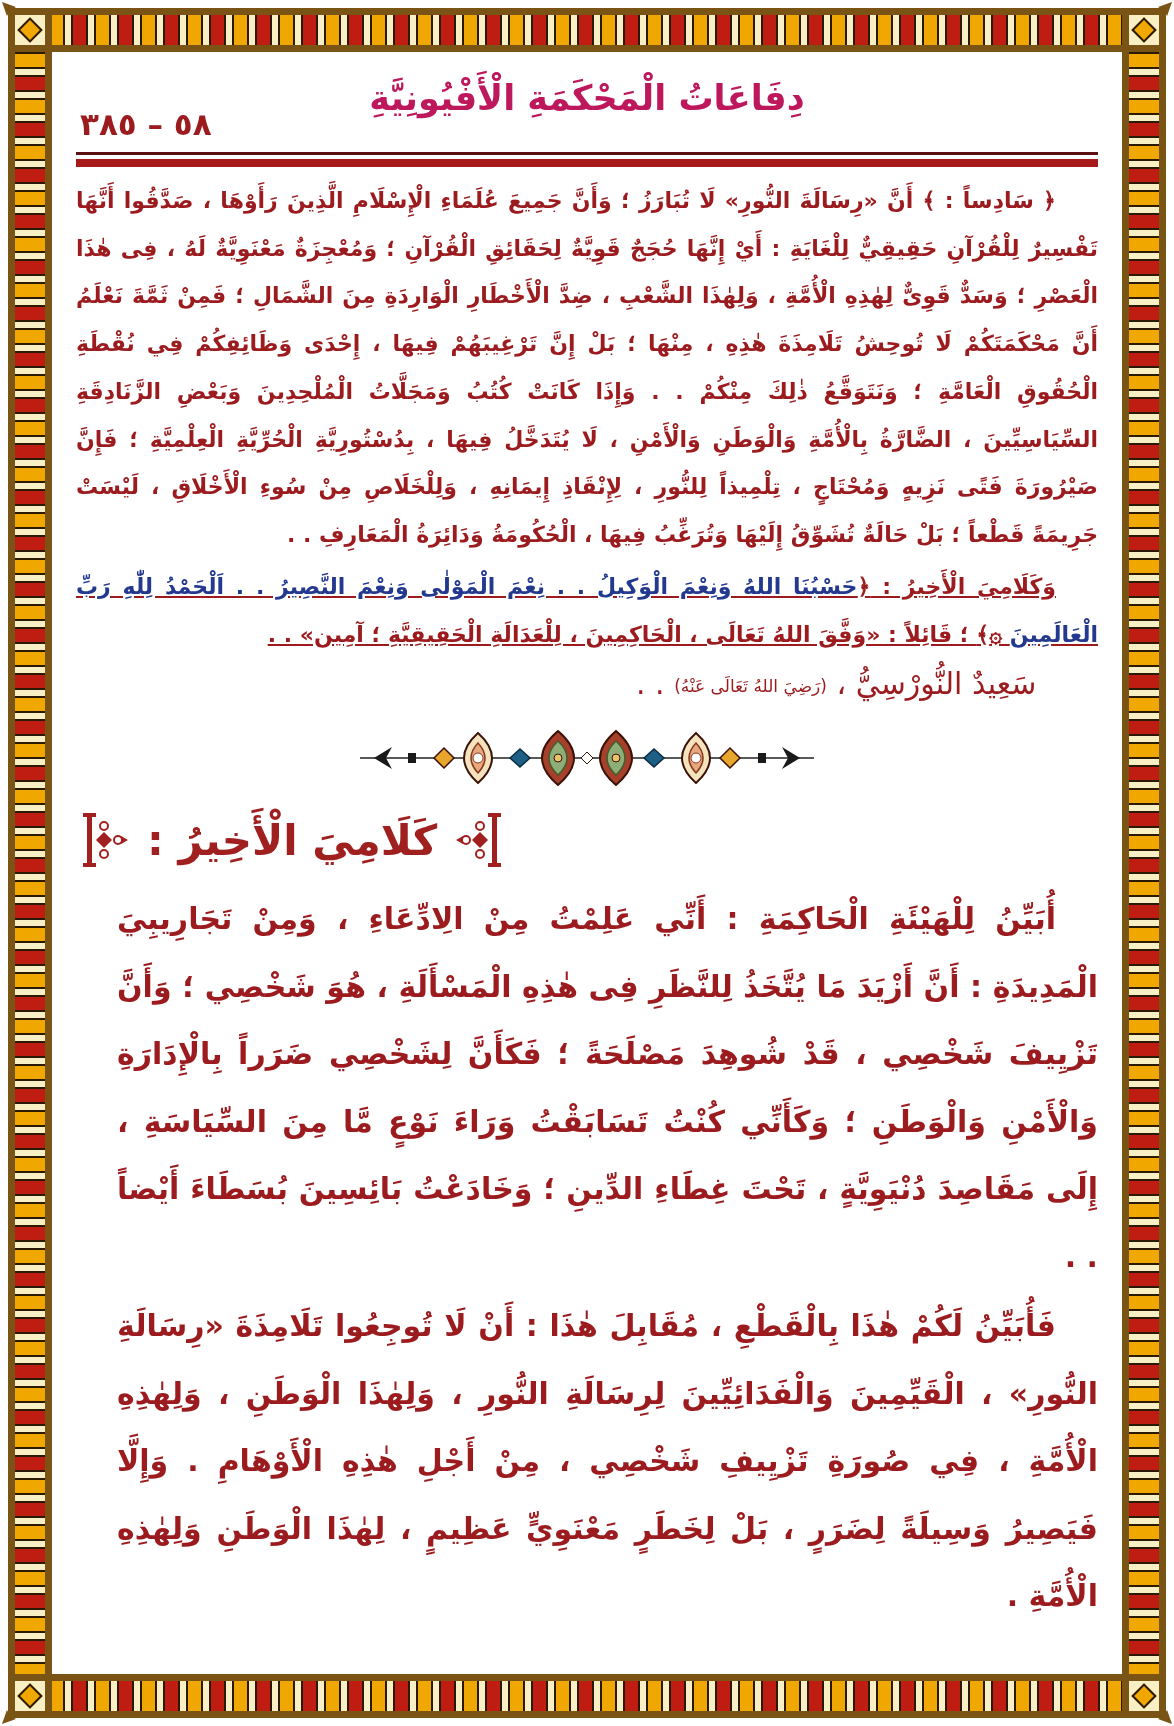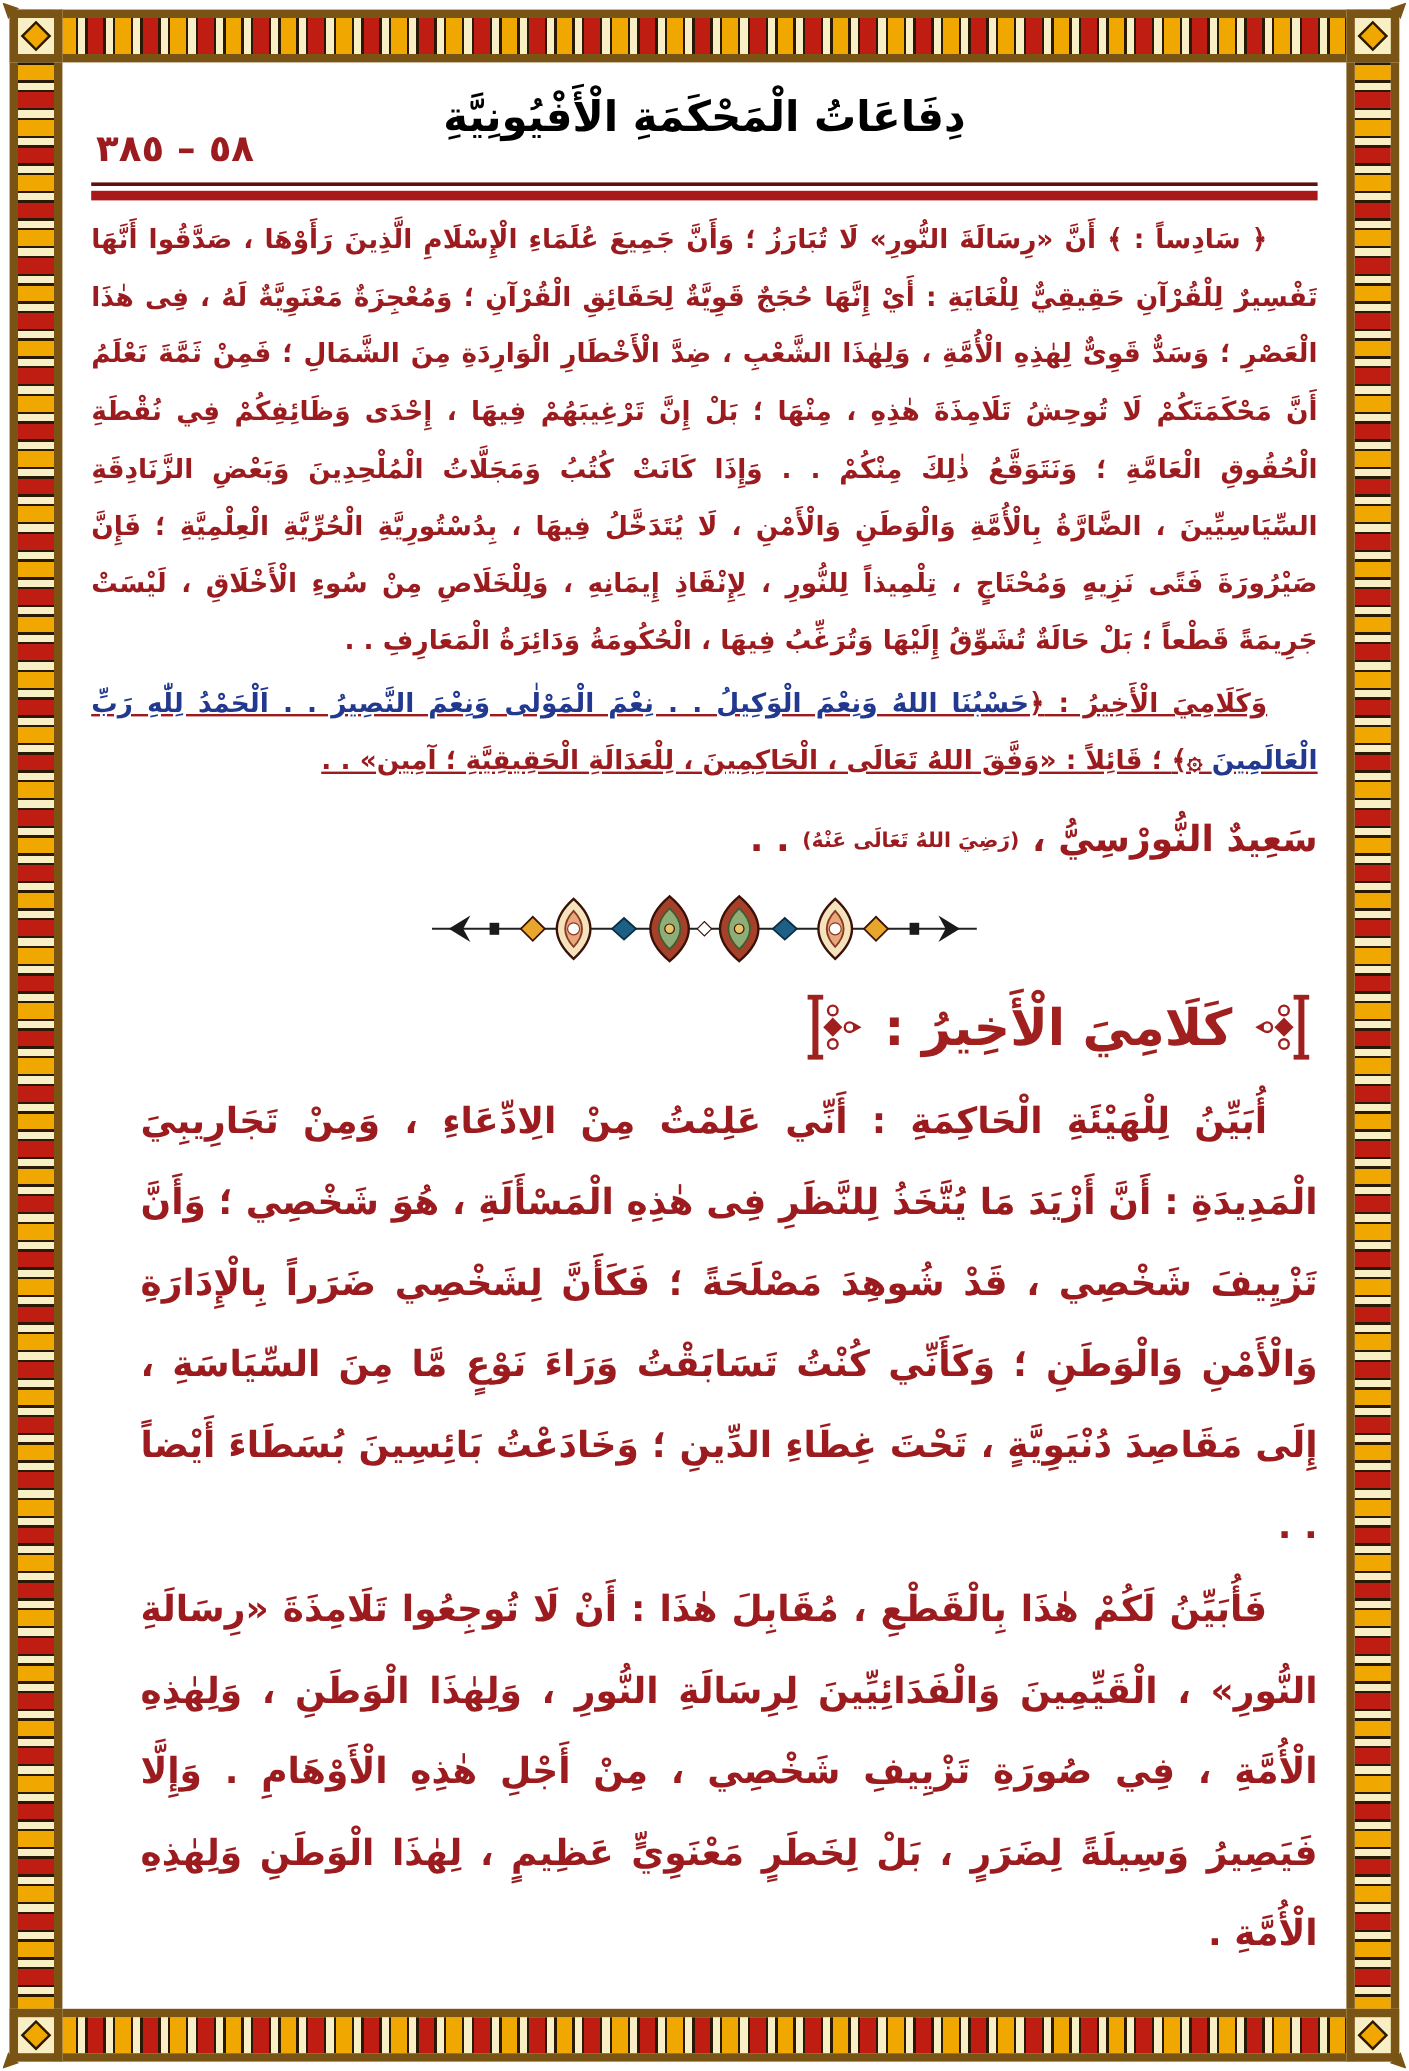--- a/index.html
+++ b/index.html
@@ -56,7 +56,7 @@
   }
   .header { position:relative; height:76px; }
   .page-title {
-    text-align:center; font-size:35px; font-weight:bold; color:#000000;
+    text-align:center; font-size:35px; font-weight:bold; color:#be185d;
     padding-top:8px; letter-spacing:0;
   }
   .page-number {

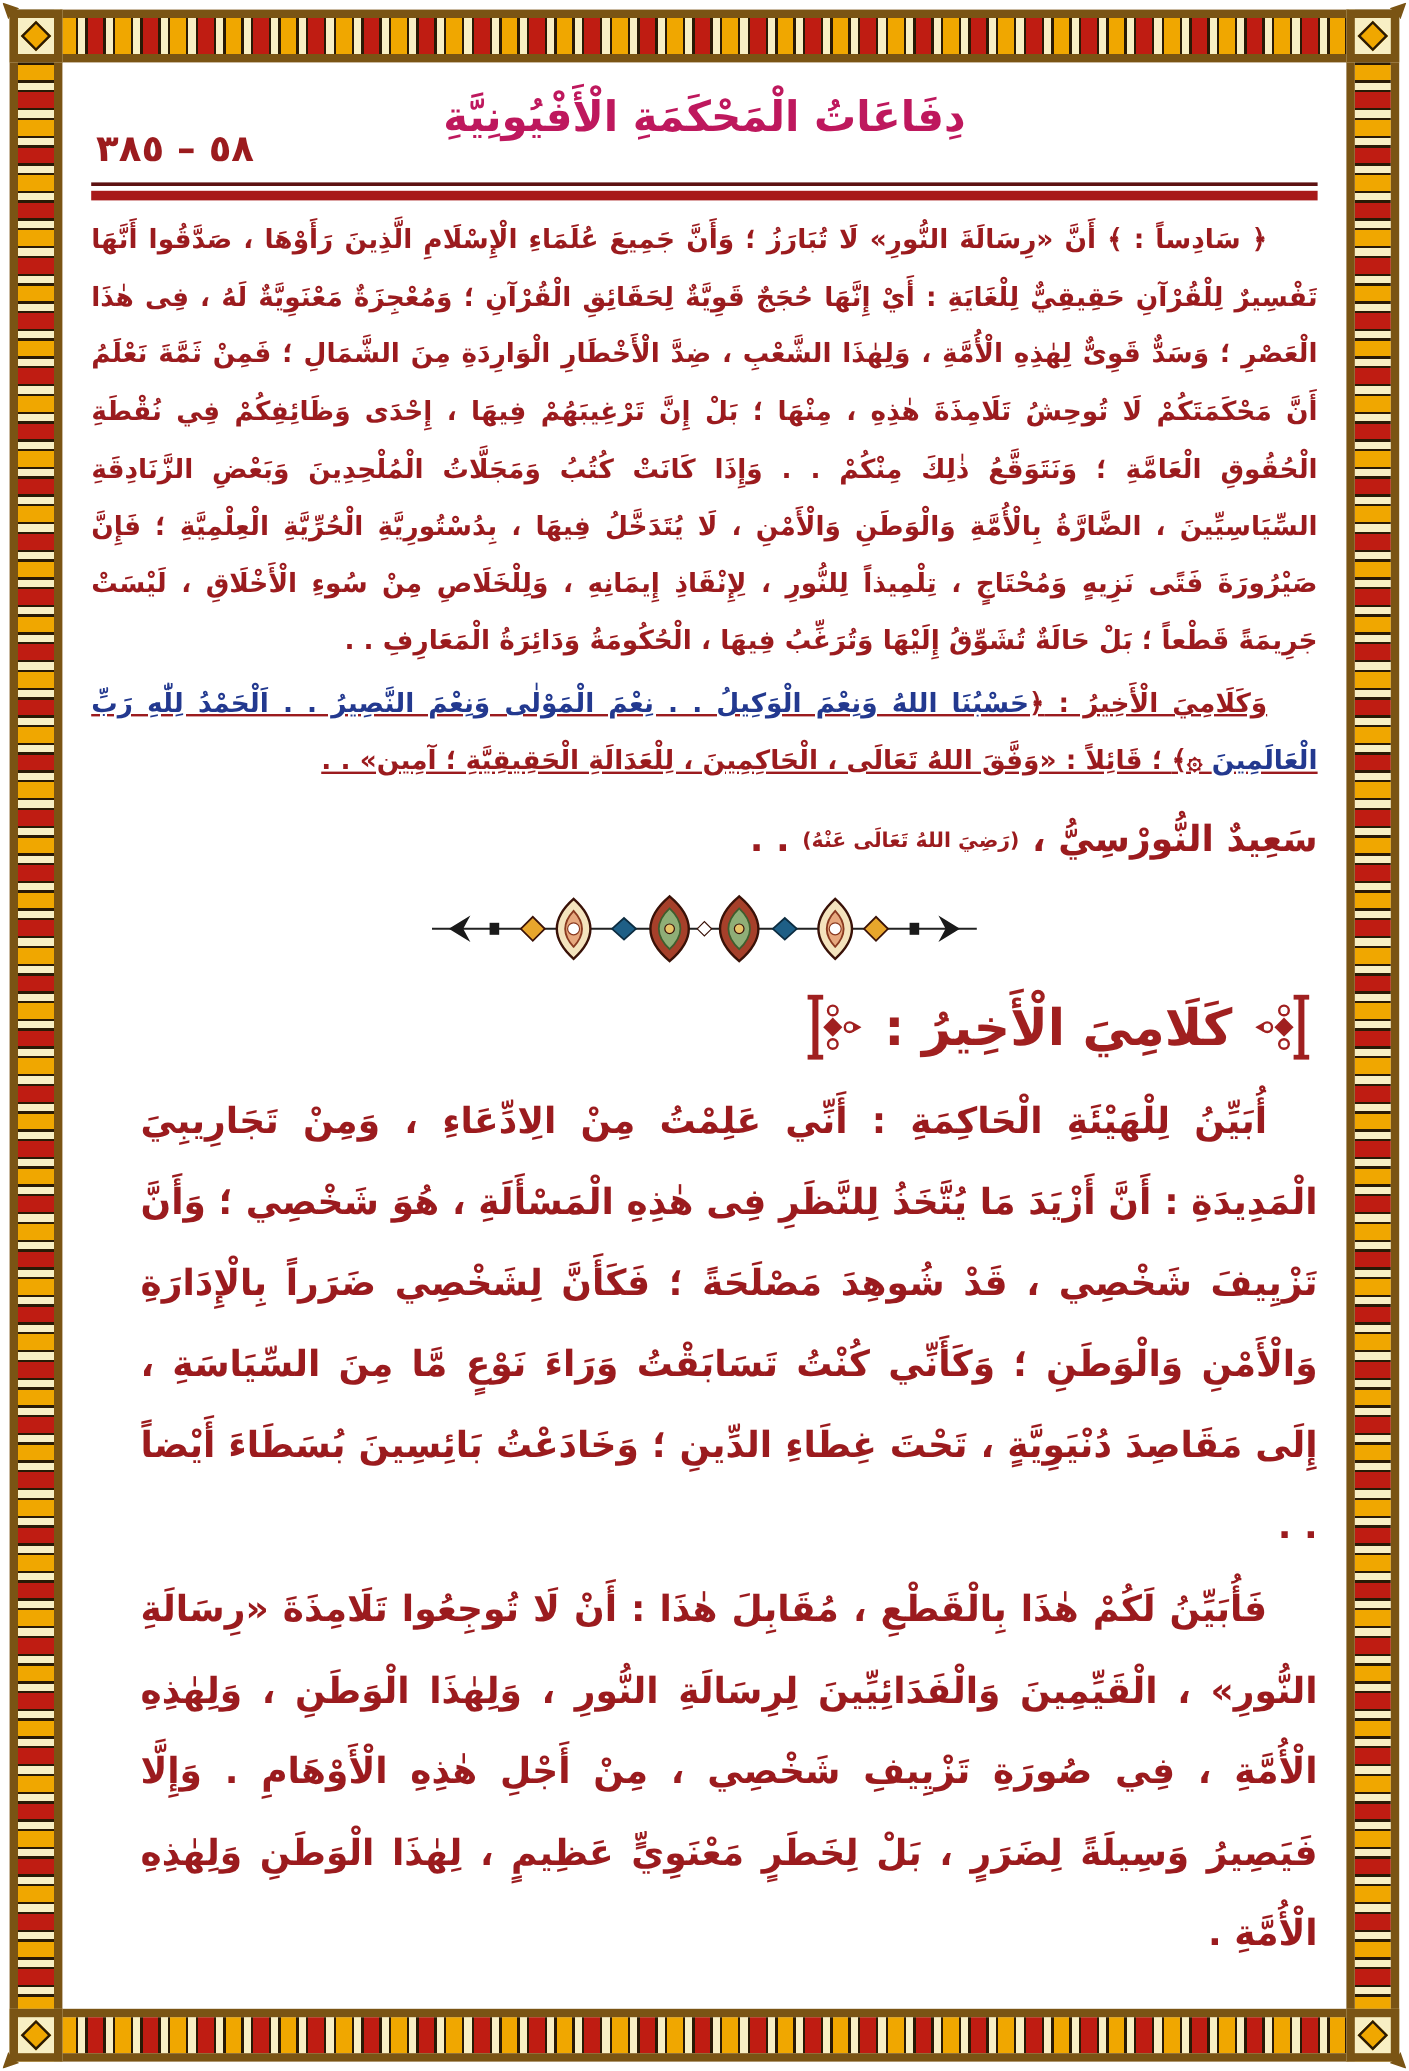--- a/index.html
+++ b/index.html
@@ -76,7 +76,7 @@
   .red { color:#9b1b1e; }
   .quote-par { margin-top:4px;text-decoration:underline; }
   .signature {
-    margin-top:24px; font-size:30px; font-weight:bold; color:#9b1b1e;
+    margin-top:8px; font-size:30px; font-weight:normal; color:#9b1b1e;
     text-align:left; padding-left:560px; white-space:nowrap;
   }
   .seal { font-size:17px; vertical-align:middle; }

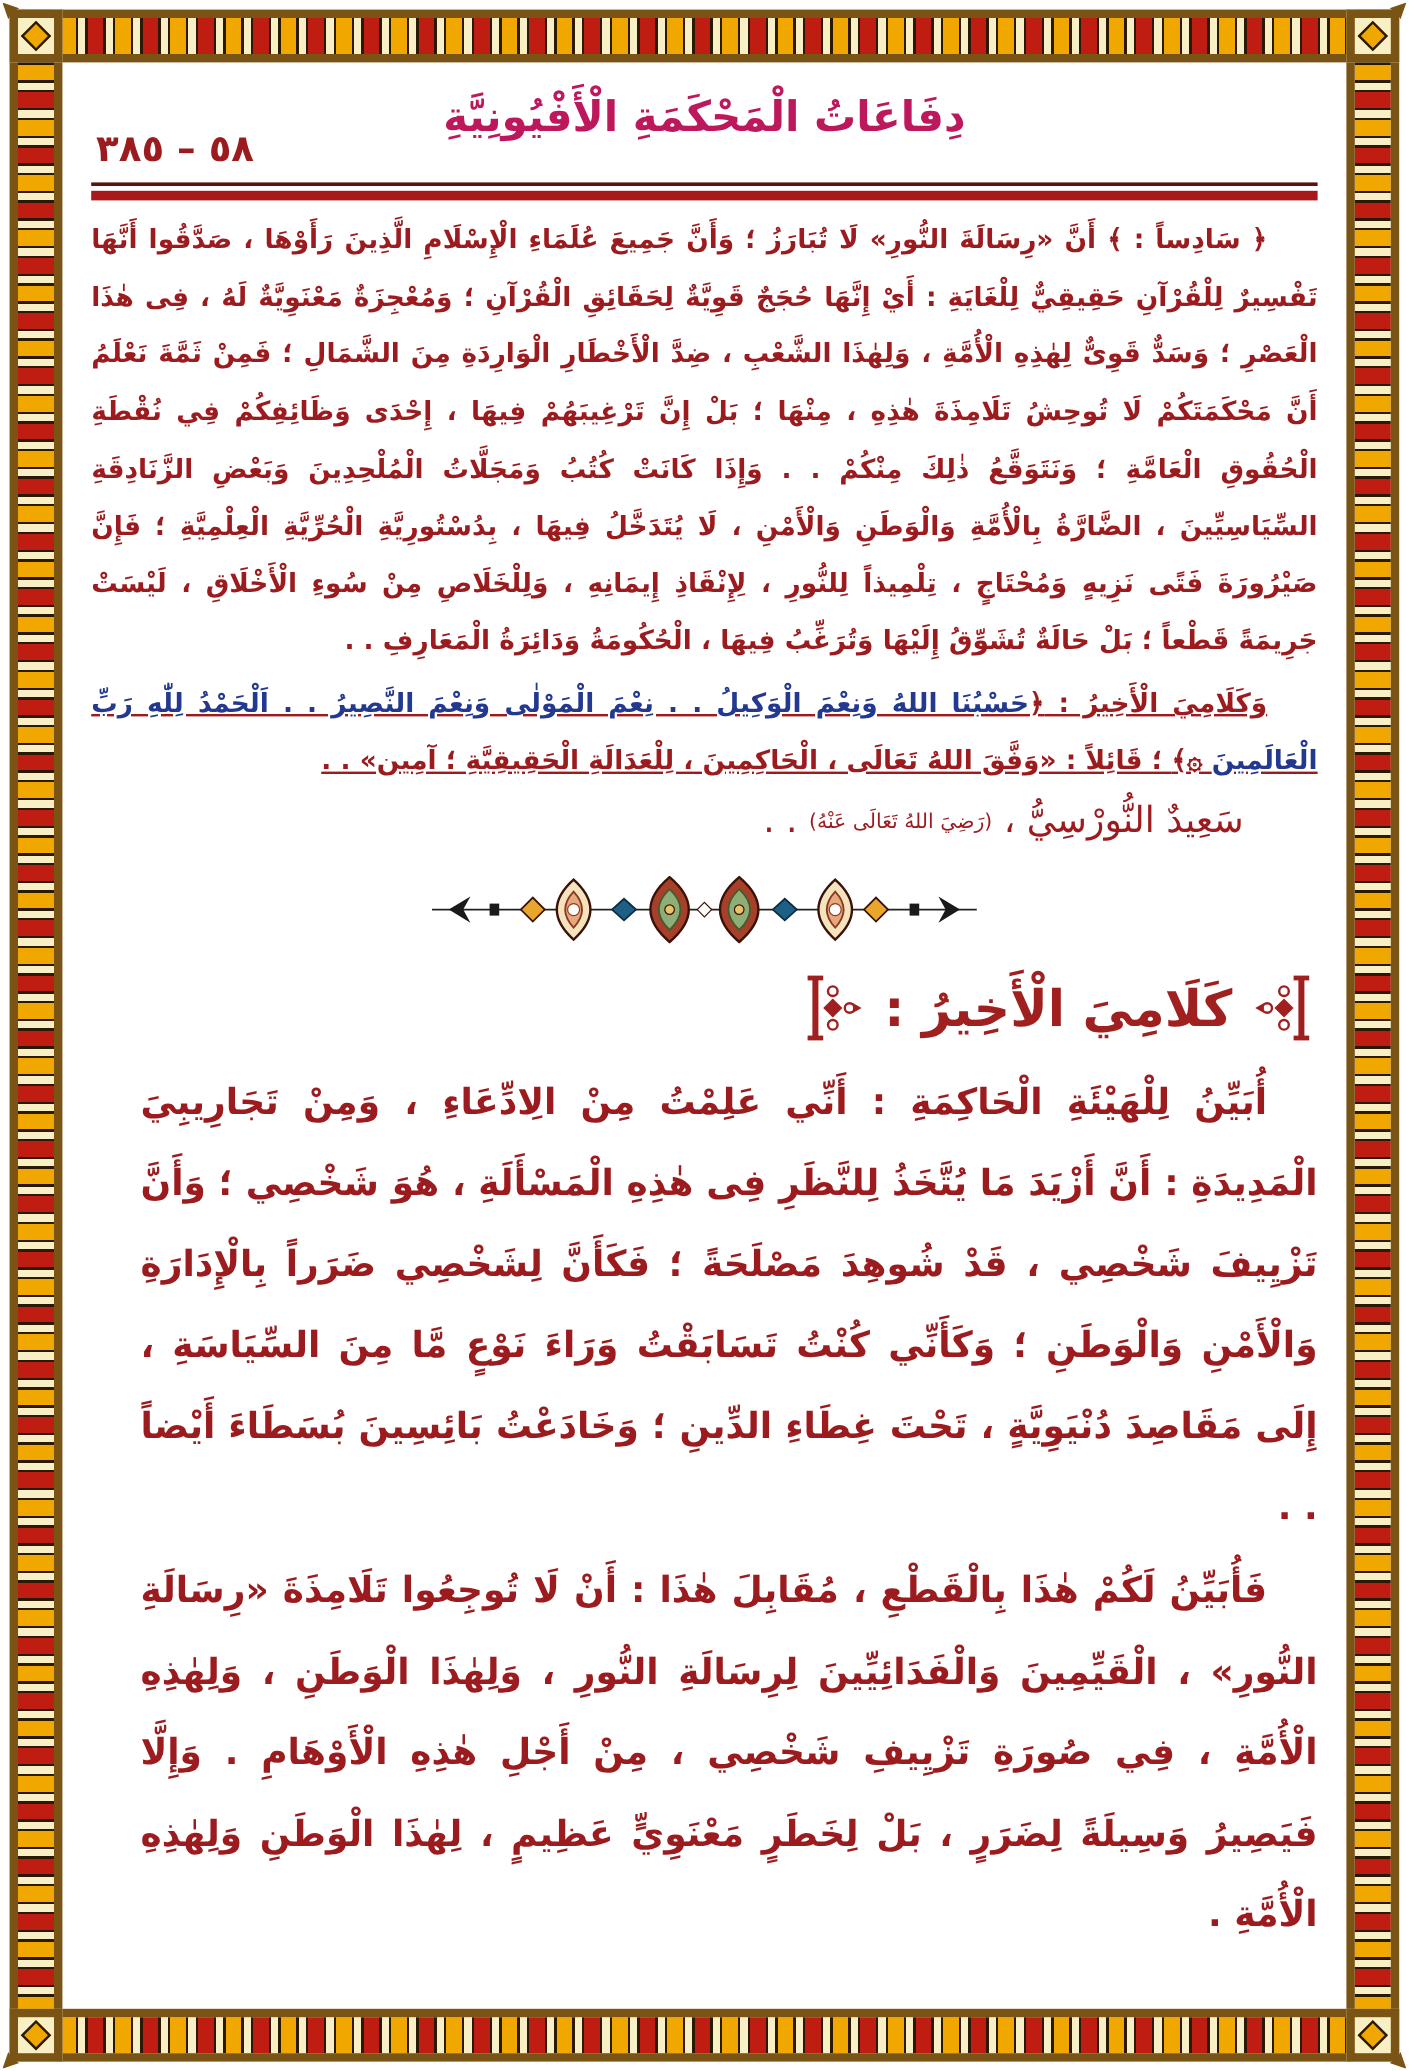--- a/index.html
+++ b/index.html
@@ -84,7 +84,7 @@
   .divider-wrap { text-align:center; margin:26px 0 14px 0; }
 
   .heading-line {
-    text-align:right; margin:18px 0 16px 0; white-space:nowrap;
+    text-align:left; margin:18px 0 16px 0; white-space:nowrap;
   }
   .heading-text {
     font-size:42px; font-weight:bold; color:#a02020;

